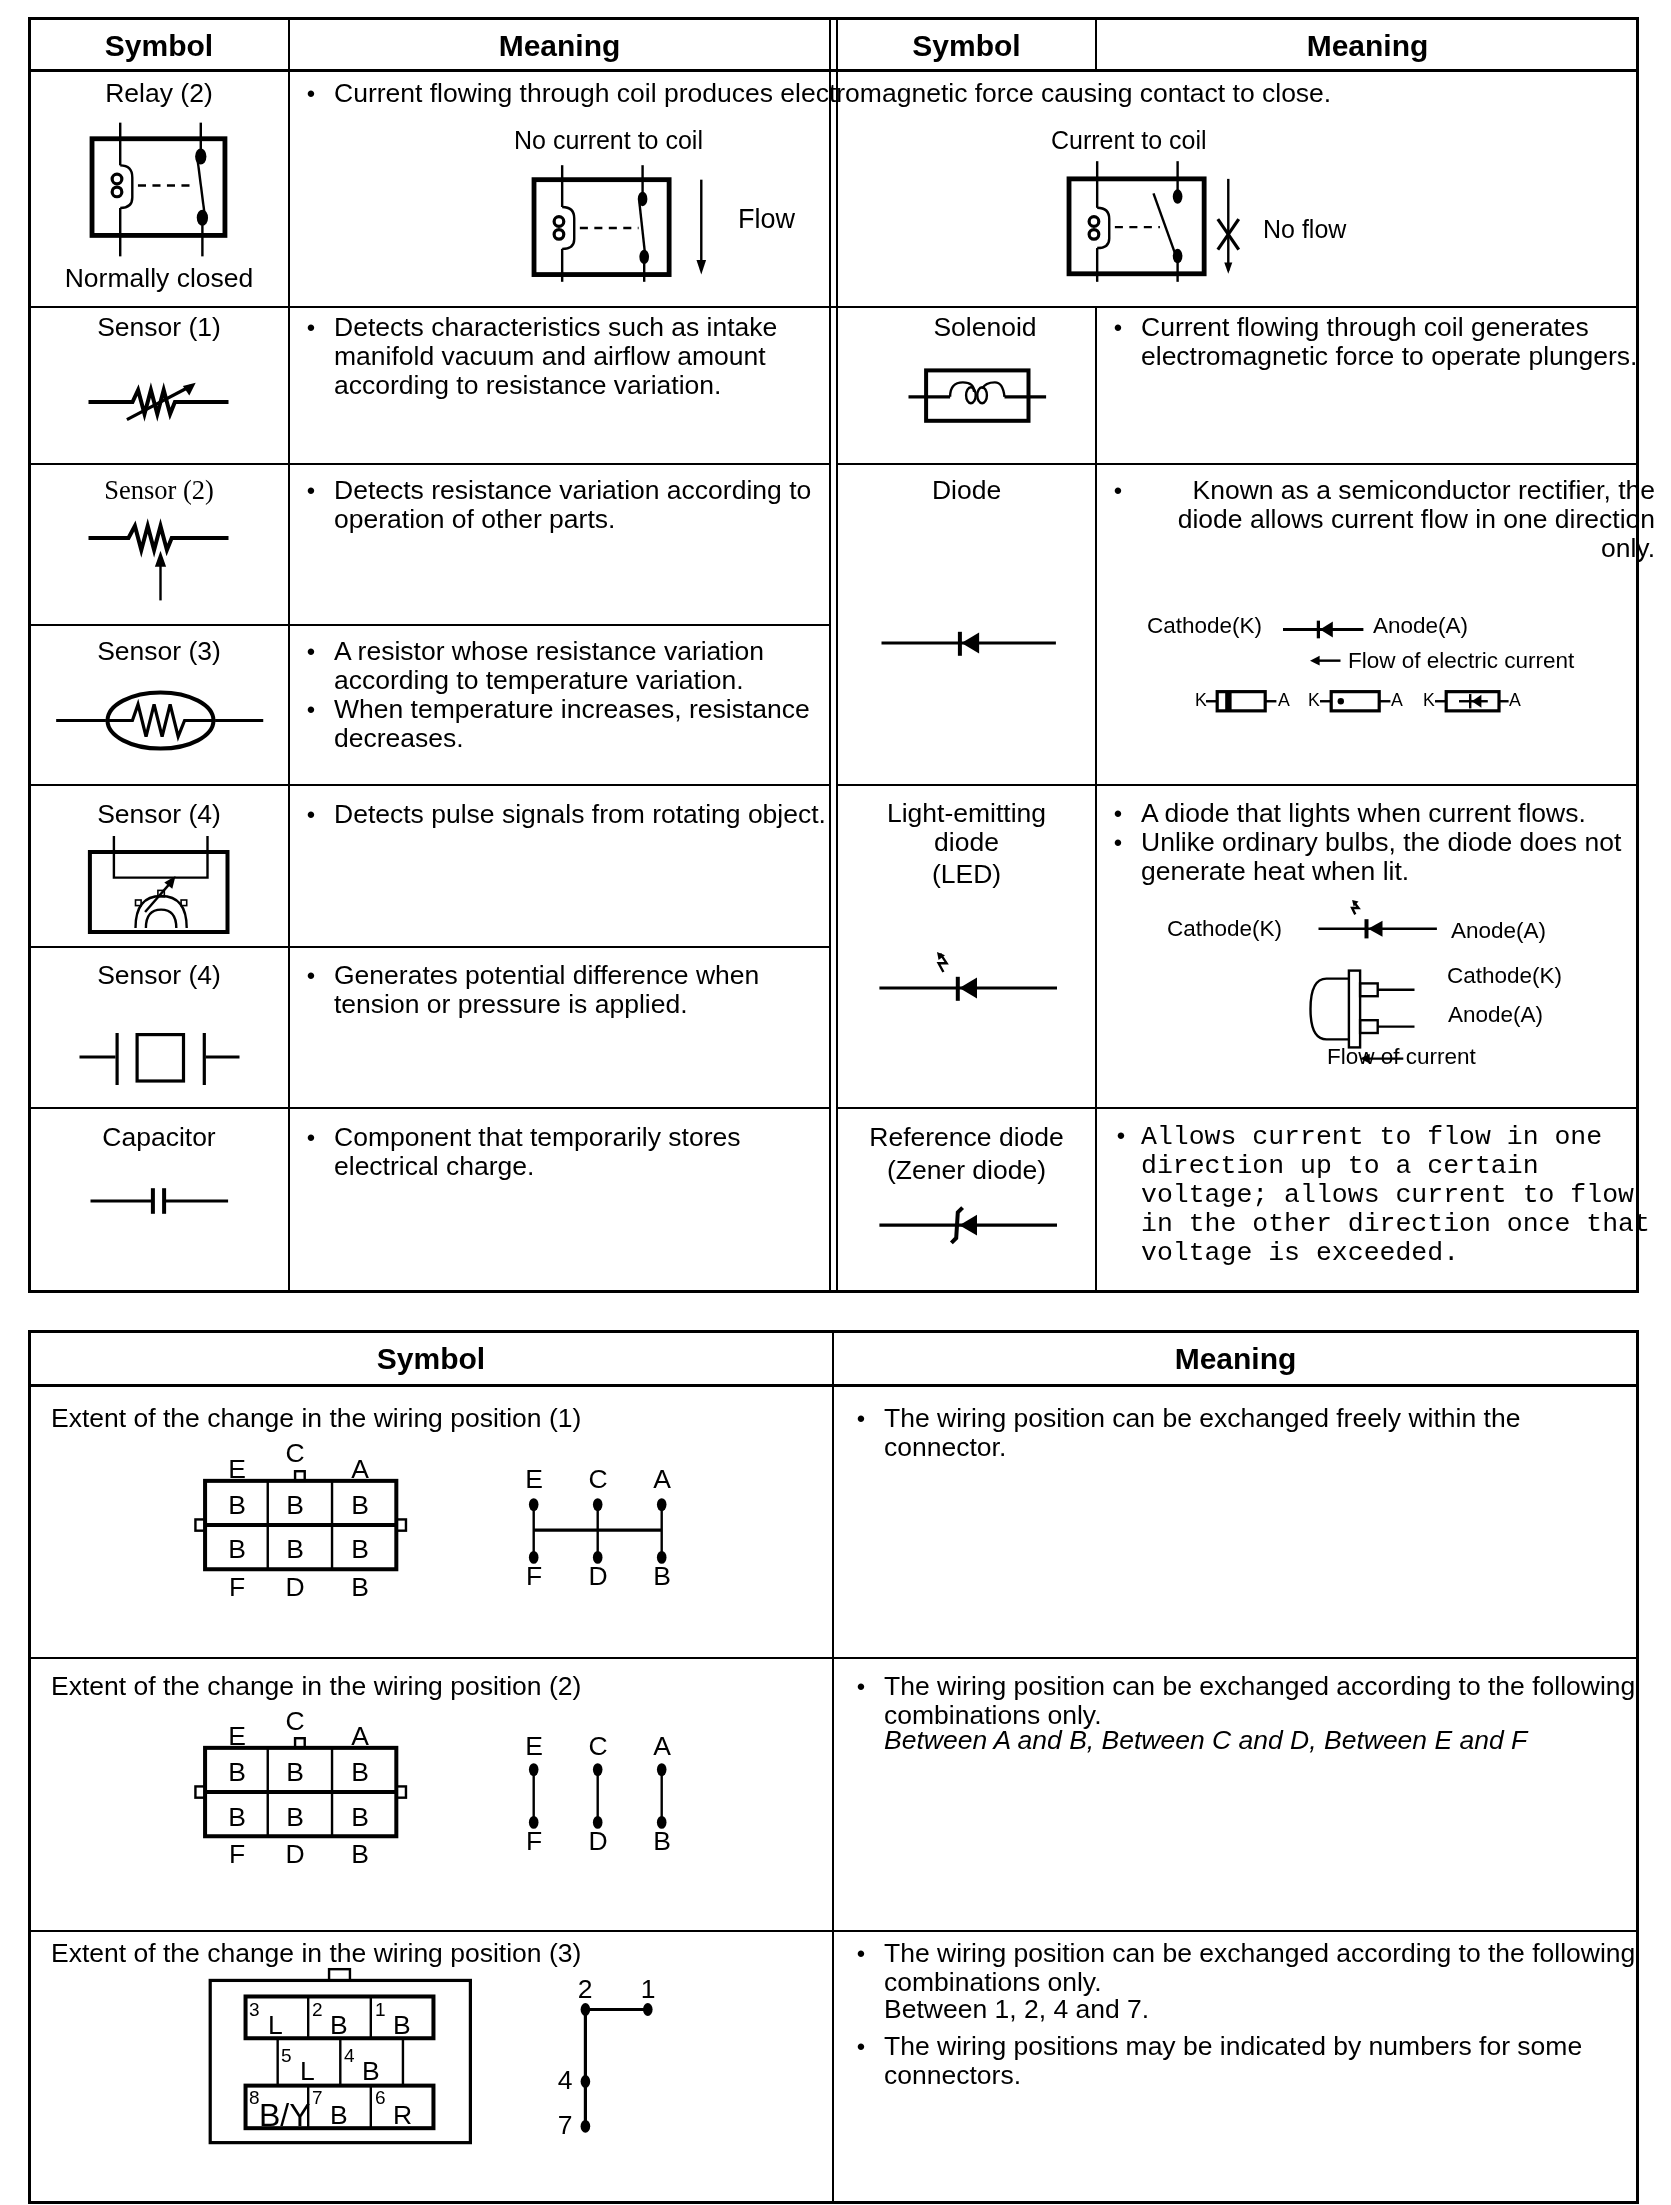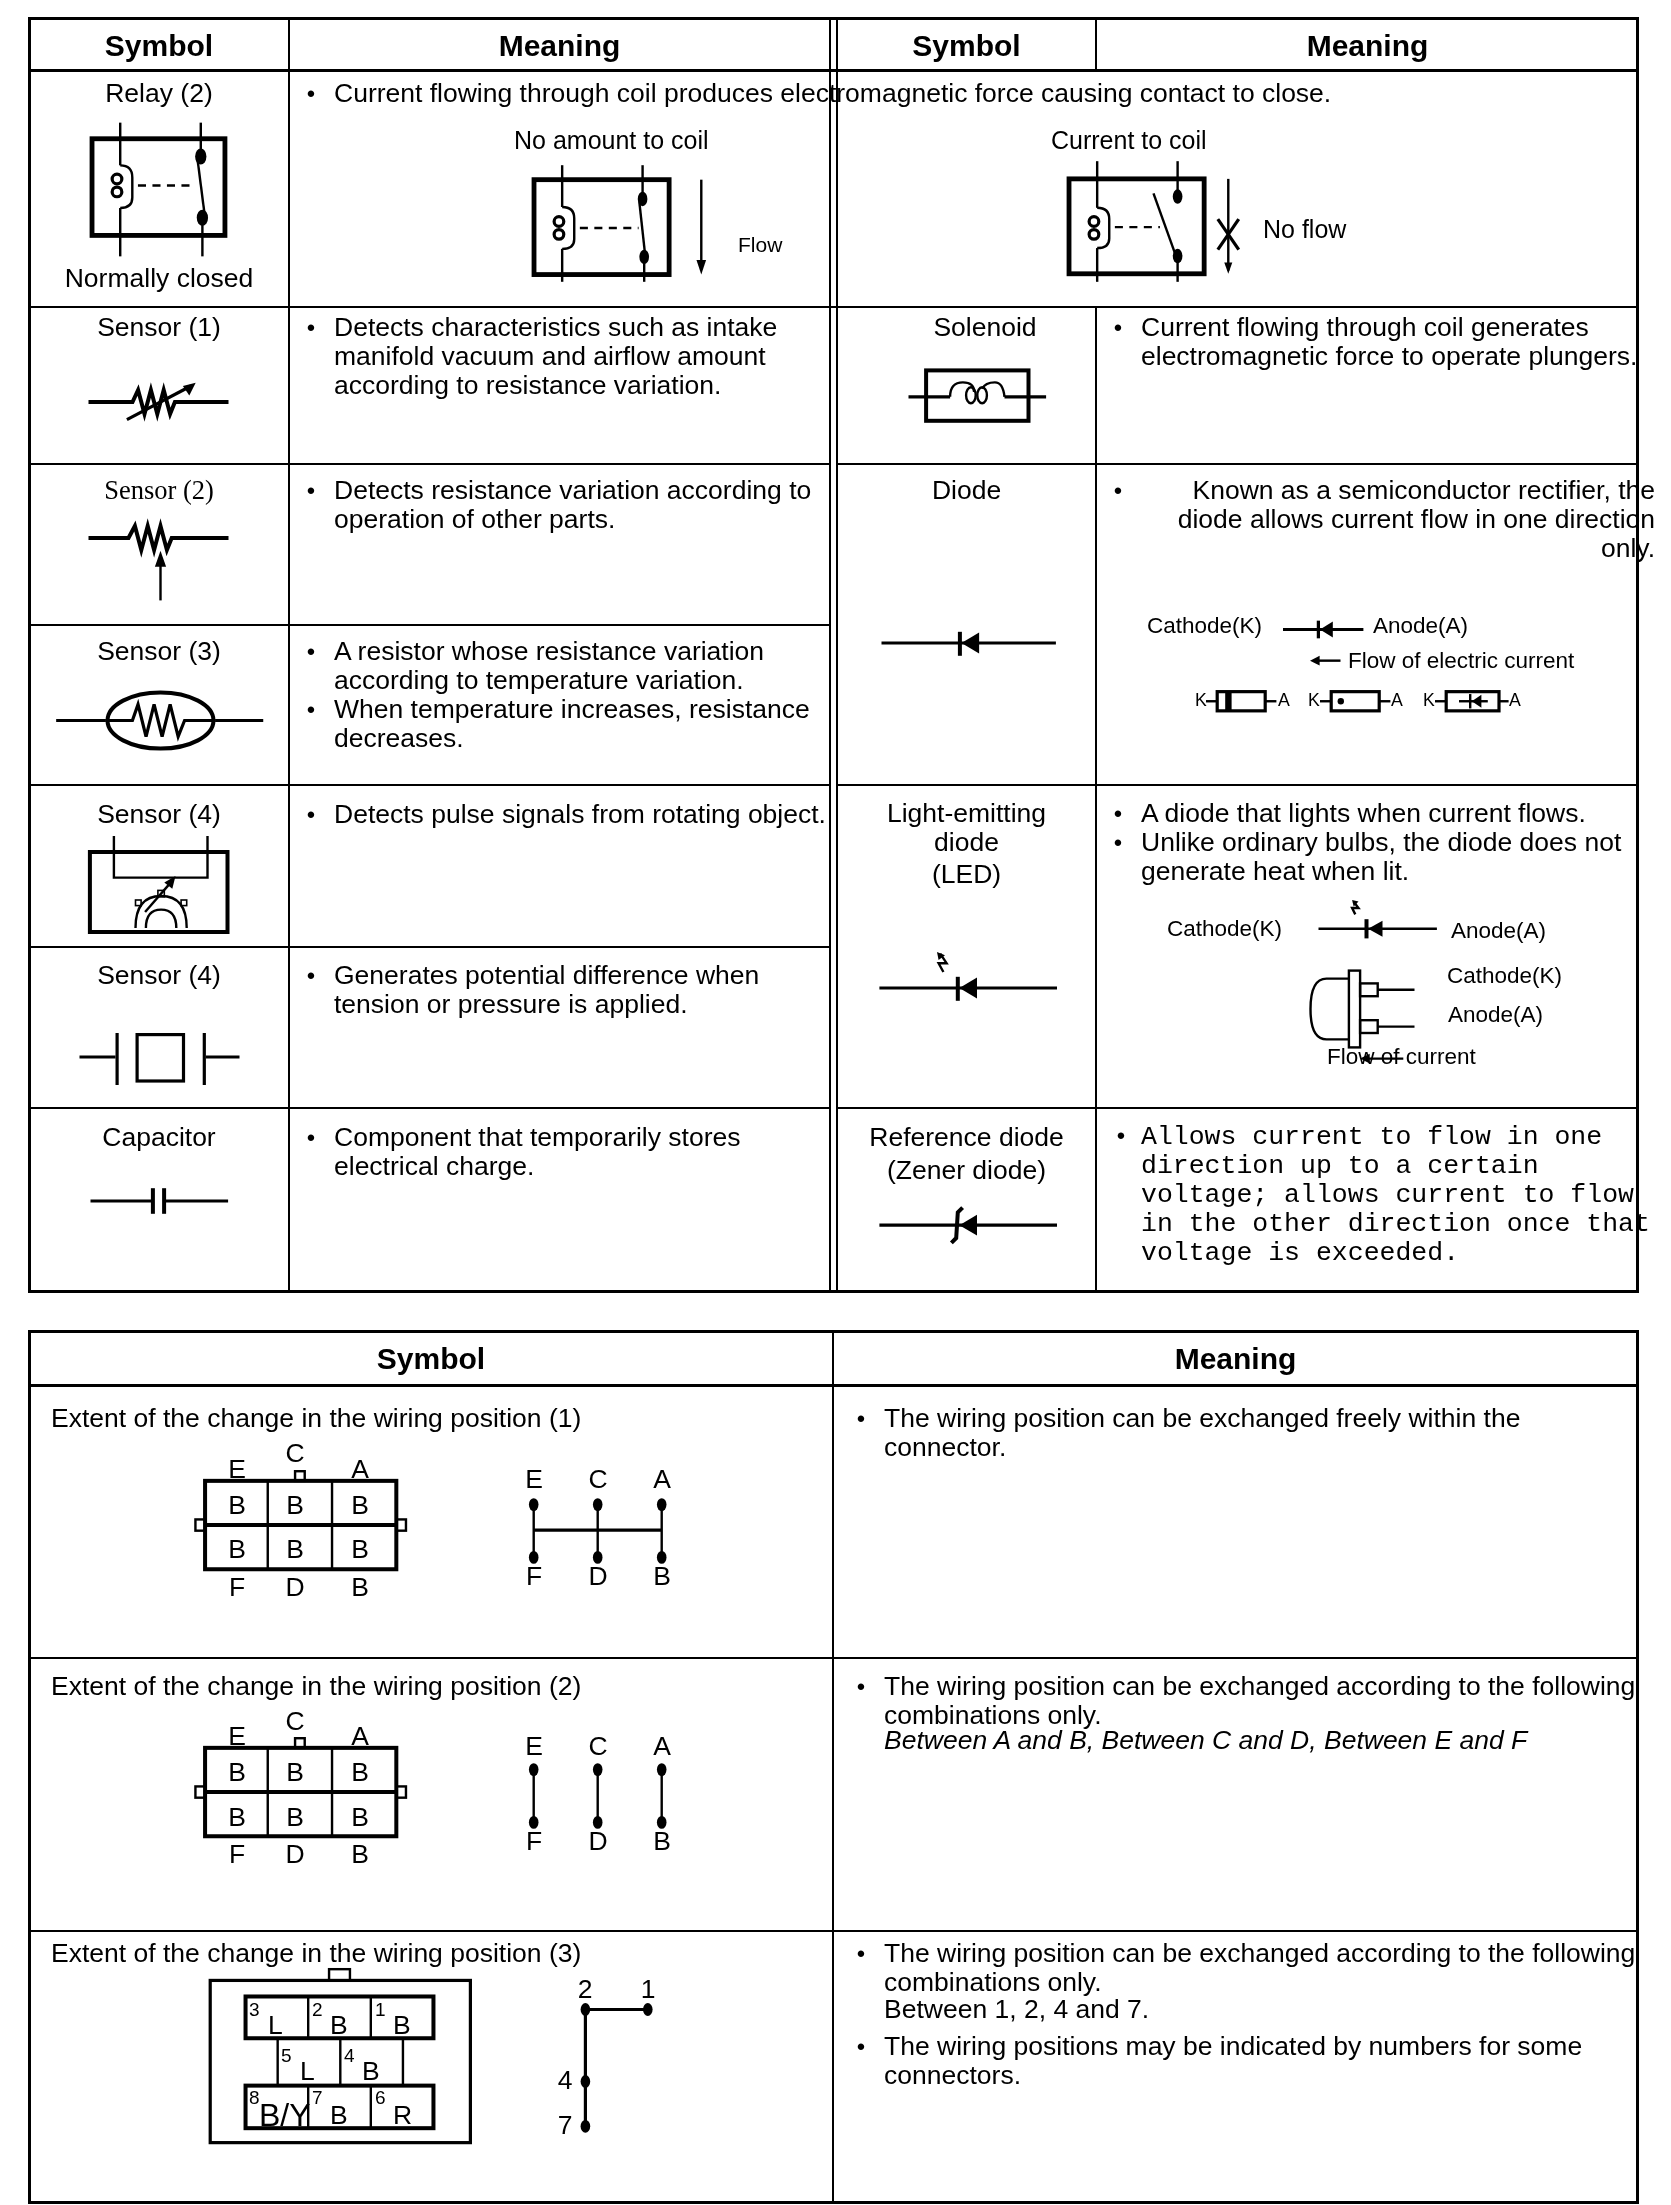--- a/index.html
+++ b/index.html
@@ -70,7 +70,7 @@
 
     <div class="bul" style="left:302px;top:79px;width:1318px;white-space:nowrap;">Current flowing through coil produces electromagnetic force causing contact to close.</div>
 
-    <div class="small" style="left:514px;top:128px;font-size:25px;">No amount to coil</div>
+    <div class="small" style="left:514px;top:128px;font-size:25px;">No current to coil</div>
     <svg style="left:530px;top:165px;" width="193" height="117" viewBox="0 0 240 145">
       <rect x="5" y="18" width="168" height="118" fill="none" stroke="#000" stroke-width="6"></rect>
       <line x1="40" y1="0" x2="40" y2="52" stroke="#000" stroke-width="3"></line>

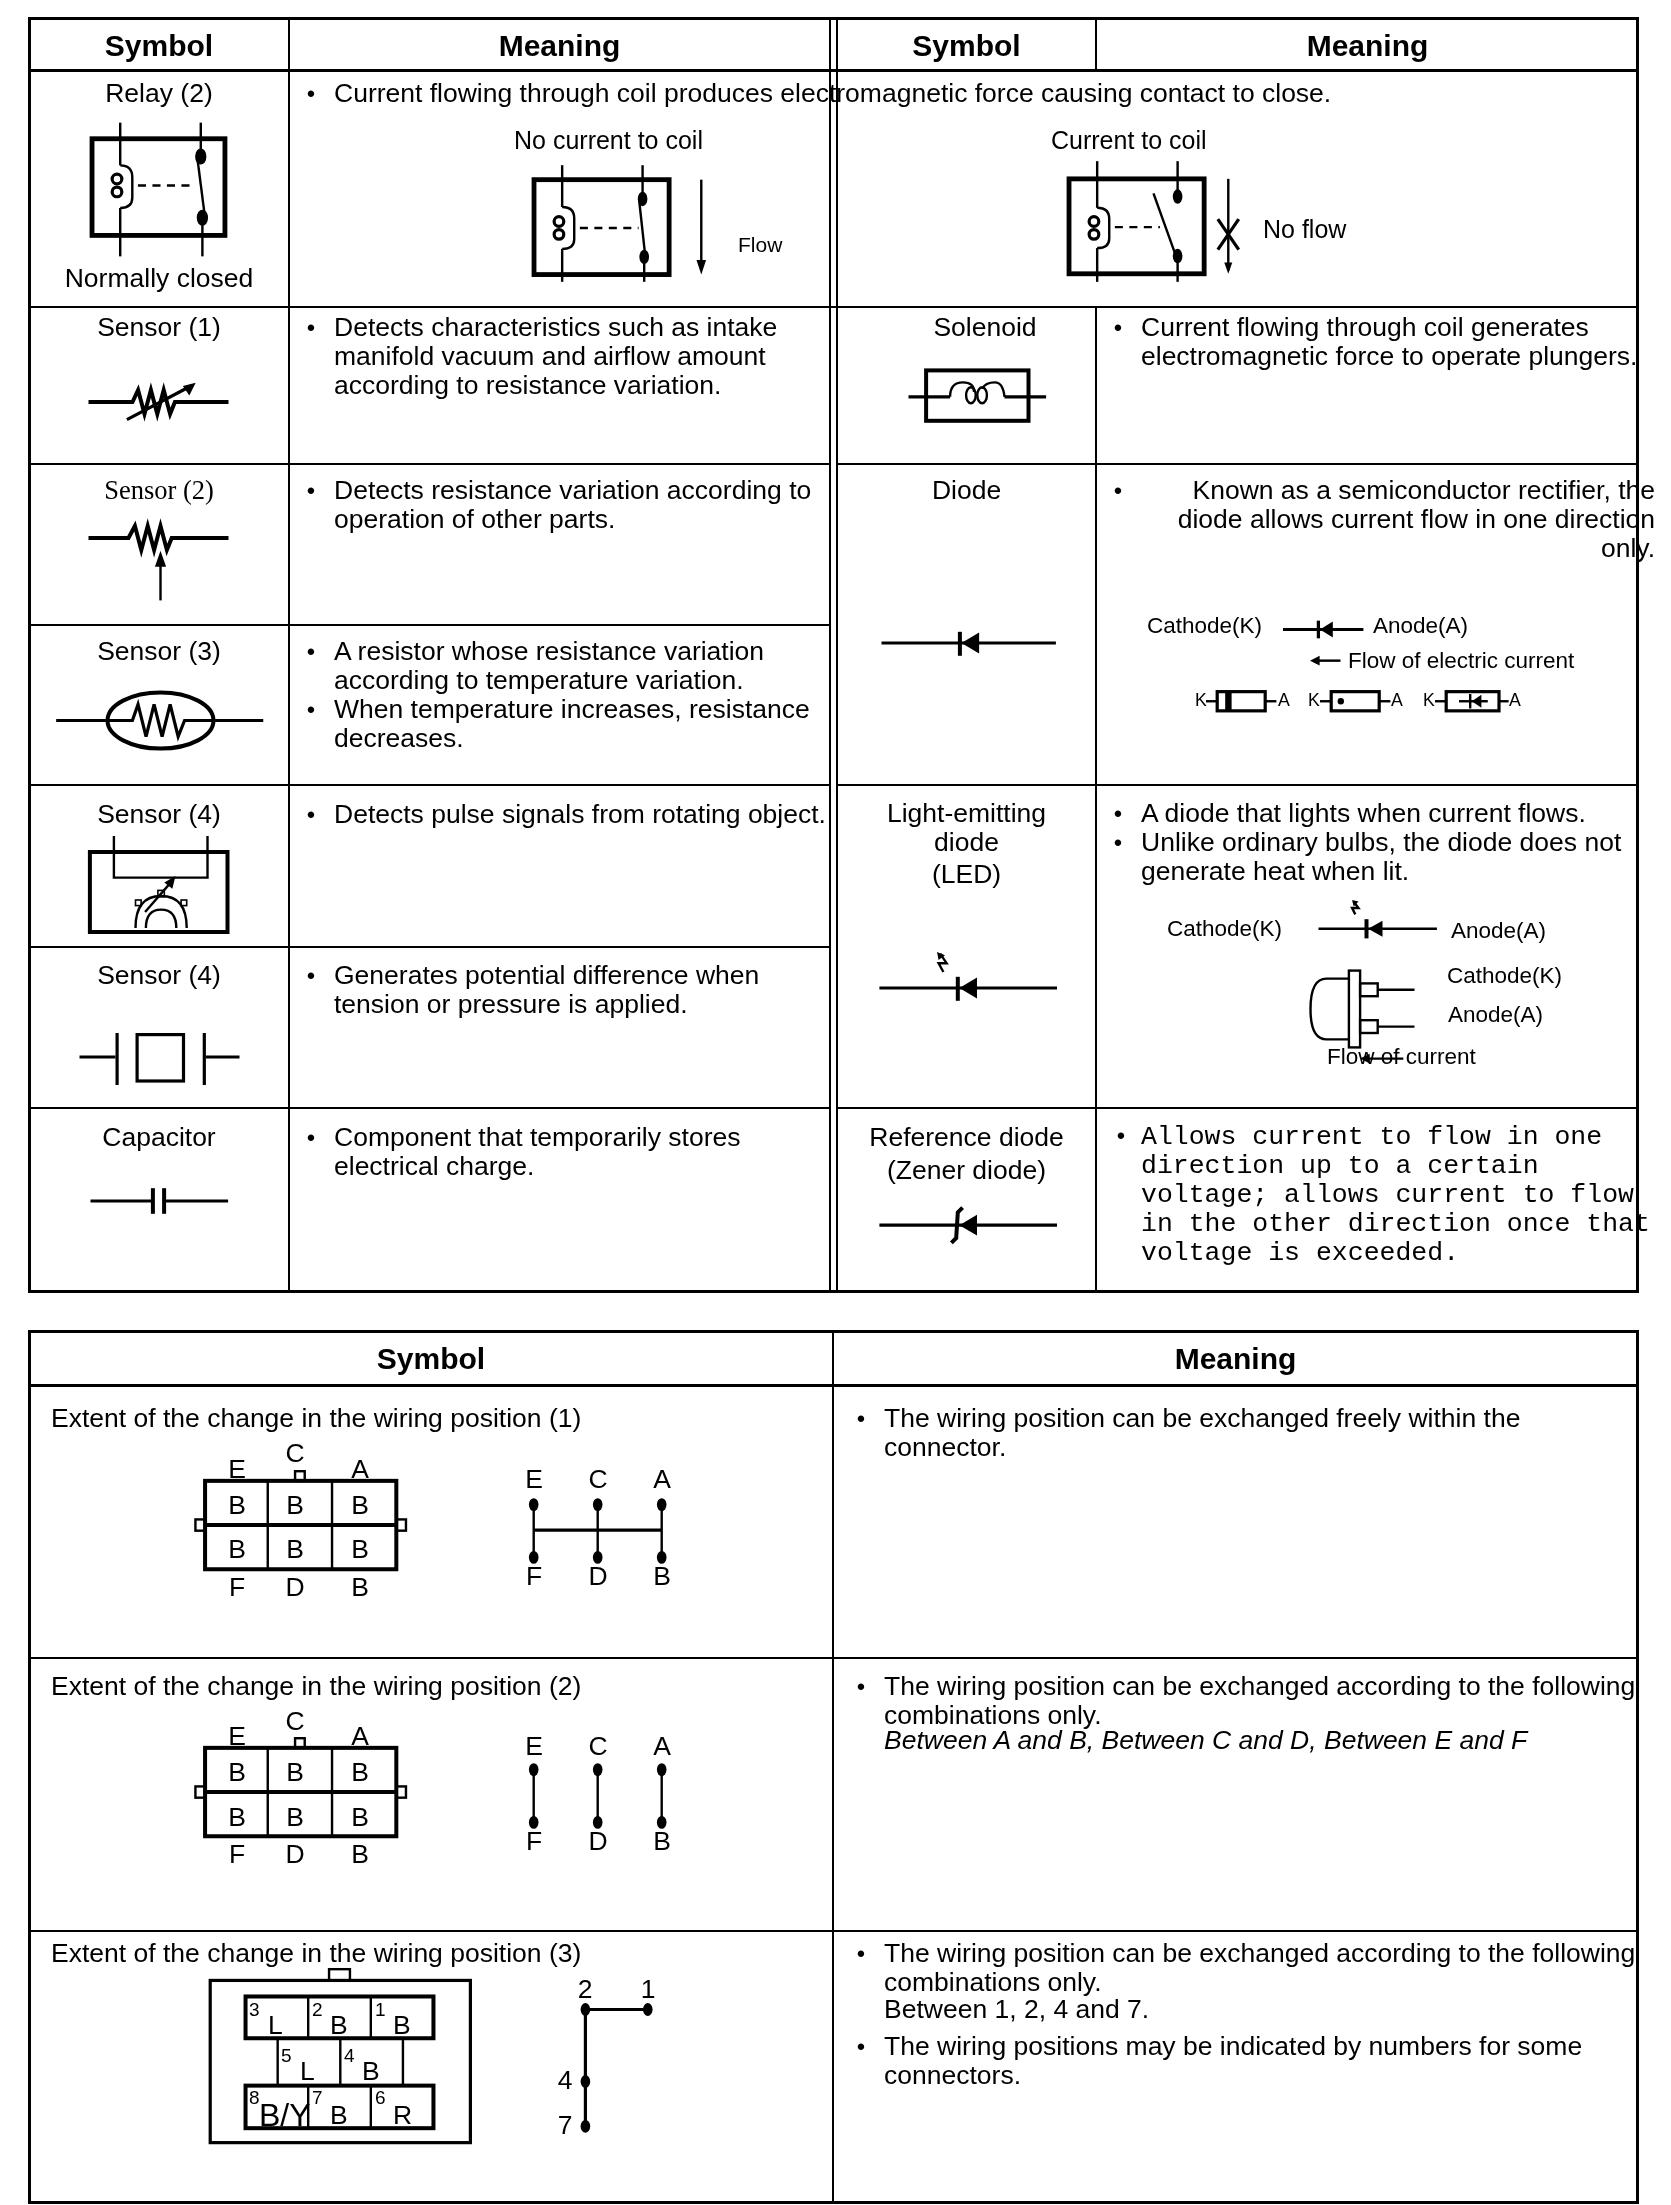--- a/index.html
+++ b/index.html
@@ -87,7 +87,7 @@
       <line x1="213" y1="18" x2="213" y2="130" stroke="#000" stroke-width="3"></line>
       <polygon points="207,118 219,118 213,136" fill="#000"></polygon>
     </svg>
-    <div class="small" style="left:738px;top:233px;font-size:21px;">Flow</div>
+    <div class="small" style="left:738px;top:207px;font-size:27px;">Flow</div>
 
     <div class="small" style="left:1051px;top:128px;font-size:25px;">Current to coil</div>
     <svg style="left:1065px;top:161px;" width="185" height="121" viewBox="0 0 230 150">

